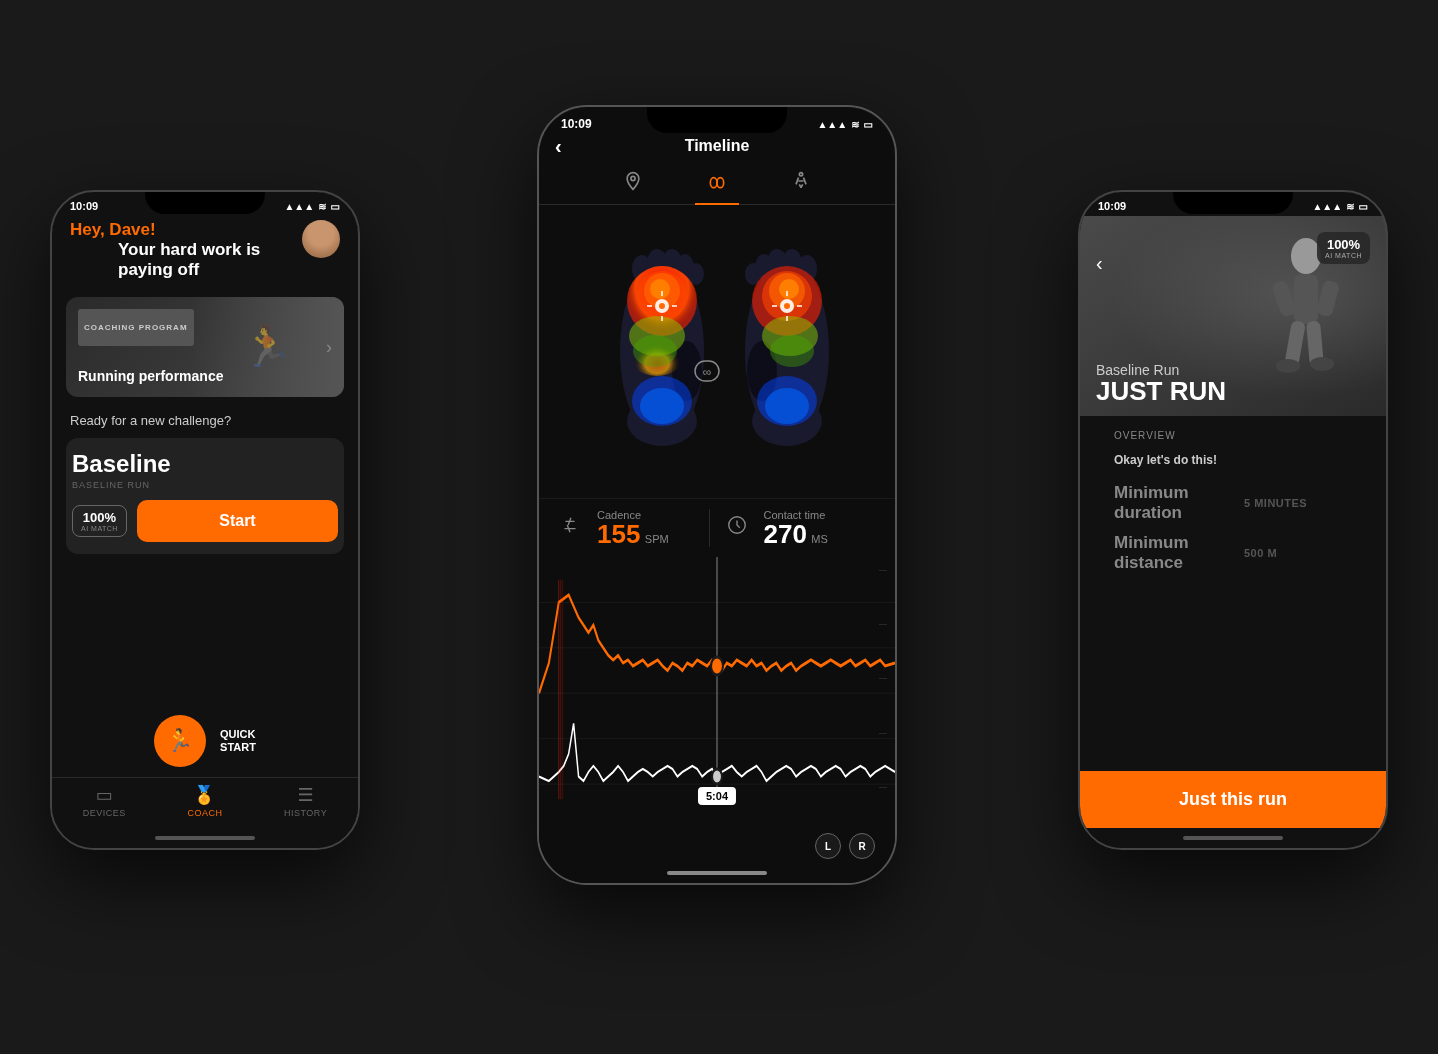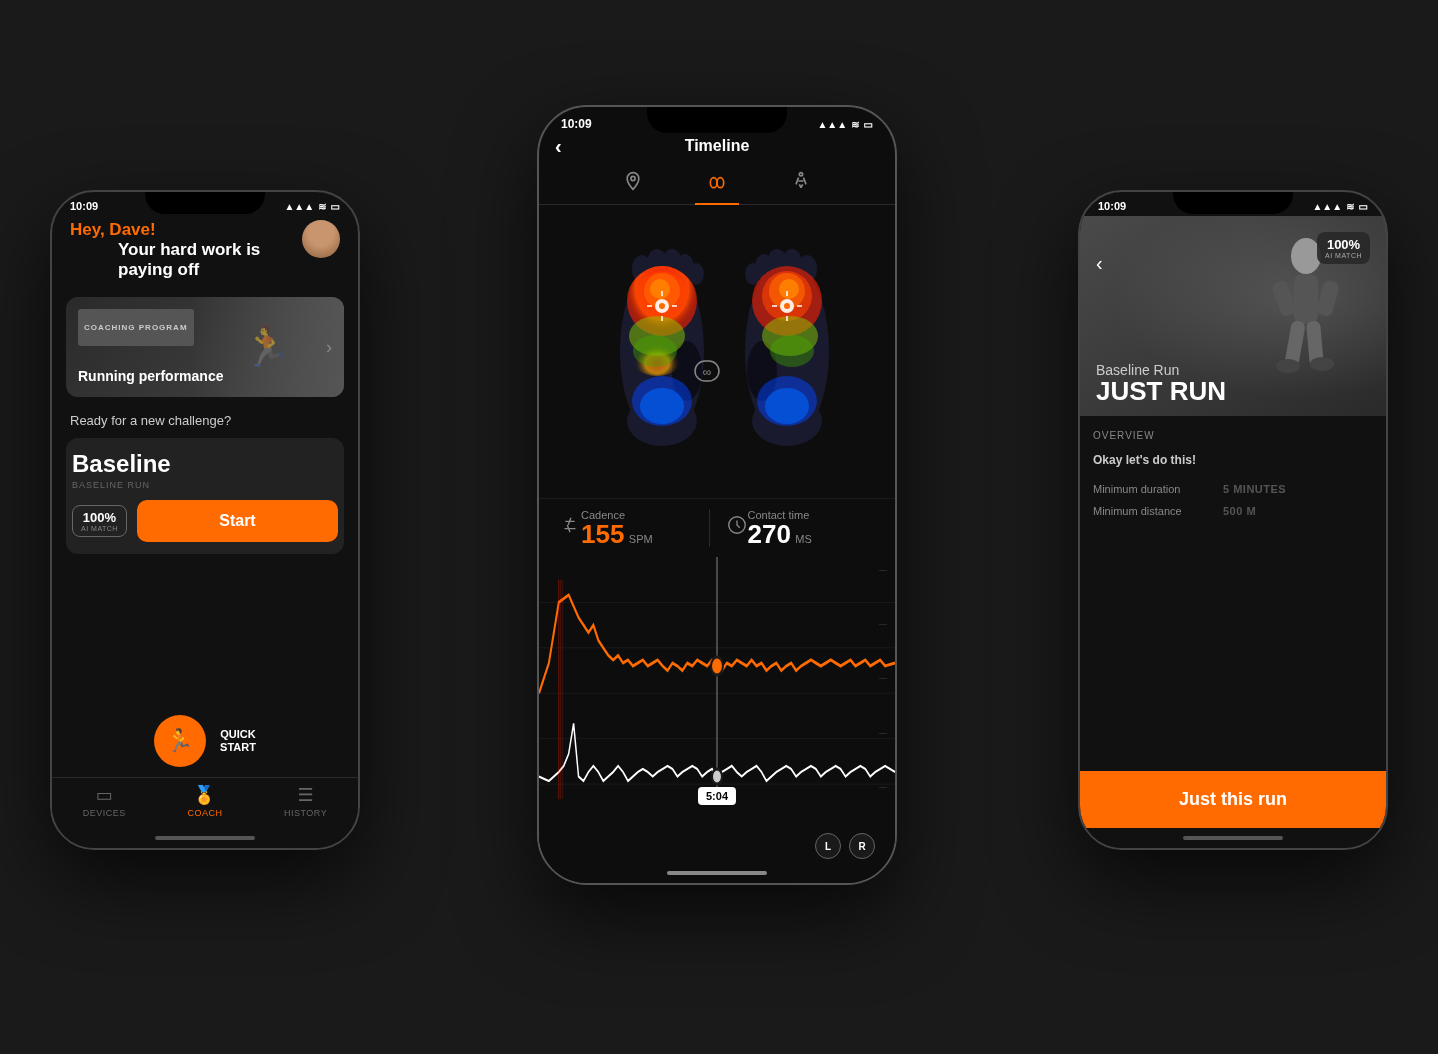--- a/index.html
+++ b/index.html
@@ -453,7 +453,7 @@
     .hero-run-name { font-size: 26px; font-weight: 900; color: #fff; line-height: 1; }
 
     .overview-section {
-      padding: 14px 13px;
+      padding: 14px 34px;
       flex: 1;
       overflow: hidden;
     }

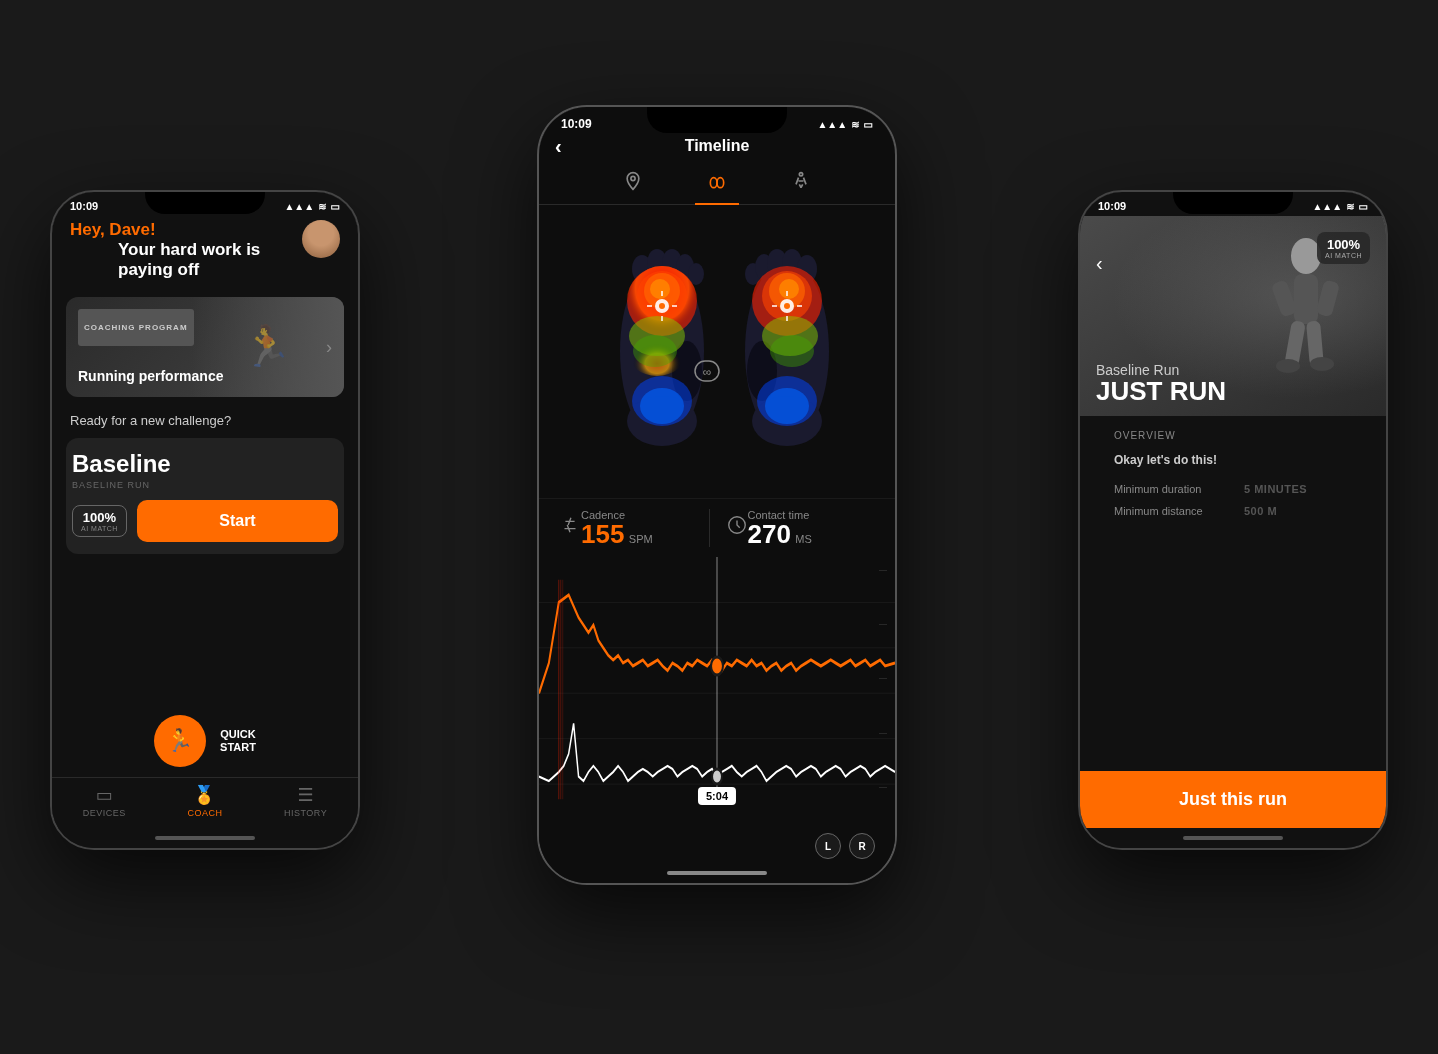--- a/index.html
+++ b/index.html
@@ -475,8 +475,8 @@
       margin-bottom: 10px;
     }
     .spec-key {
-      font-size: 11px;
-      font-weight: 400;
+      font-size: 17px;
+      font-weight: 700;
       color: #888;
       width: 130px;
       flex-shrink: 0;

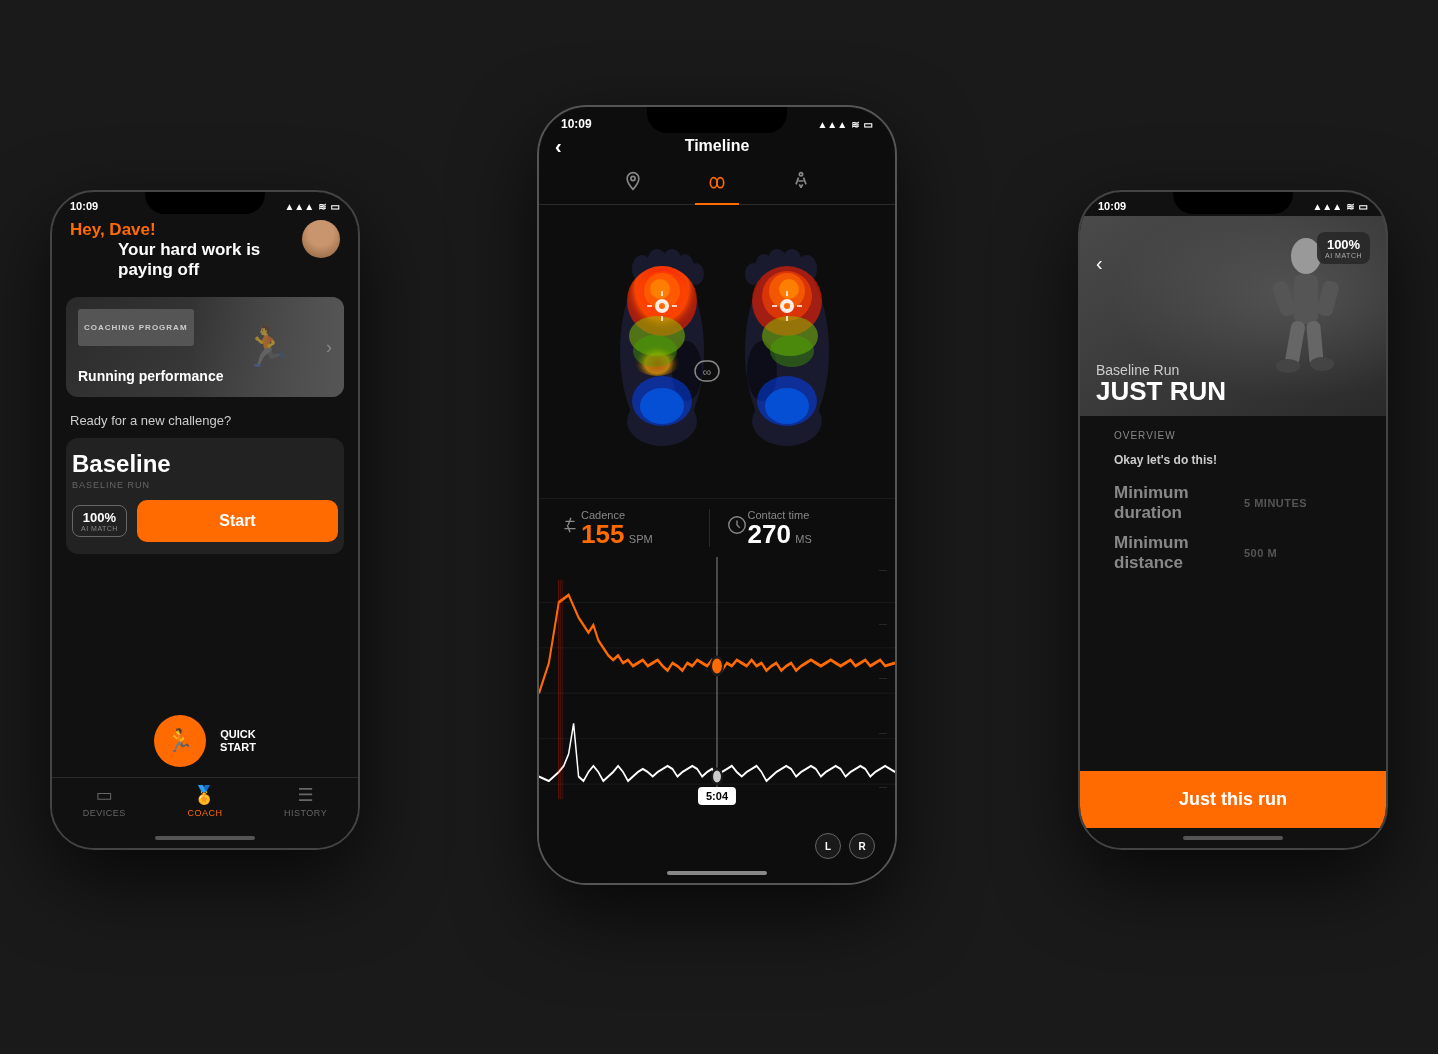--- a/index.html
+++ b/index.html
@@ -342,7 +342,7 @@
       flex: 1;
       display: flex;
       align-items: center;
-      gap: 0;
+      gap: 16px;
     }
     .metric-item + .metric-item {
       border-left: 1px solid #2a2a2a;

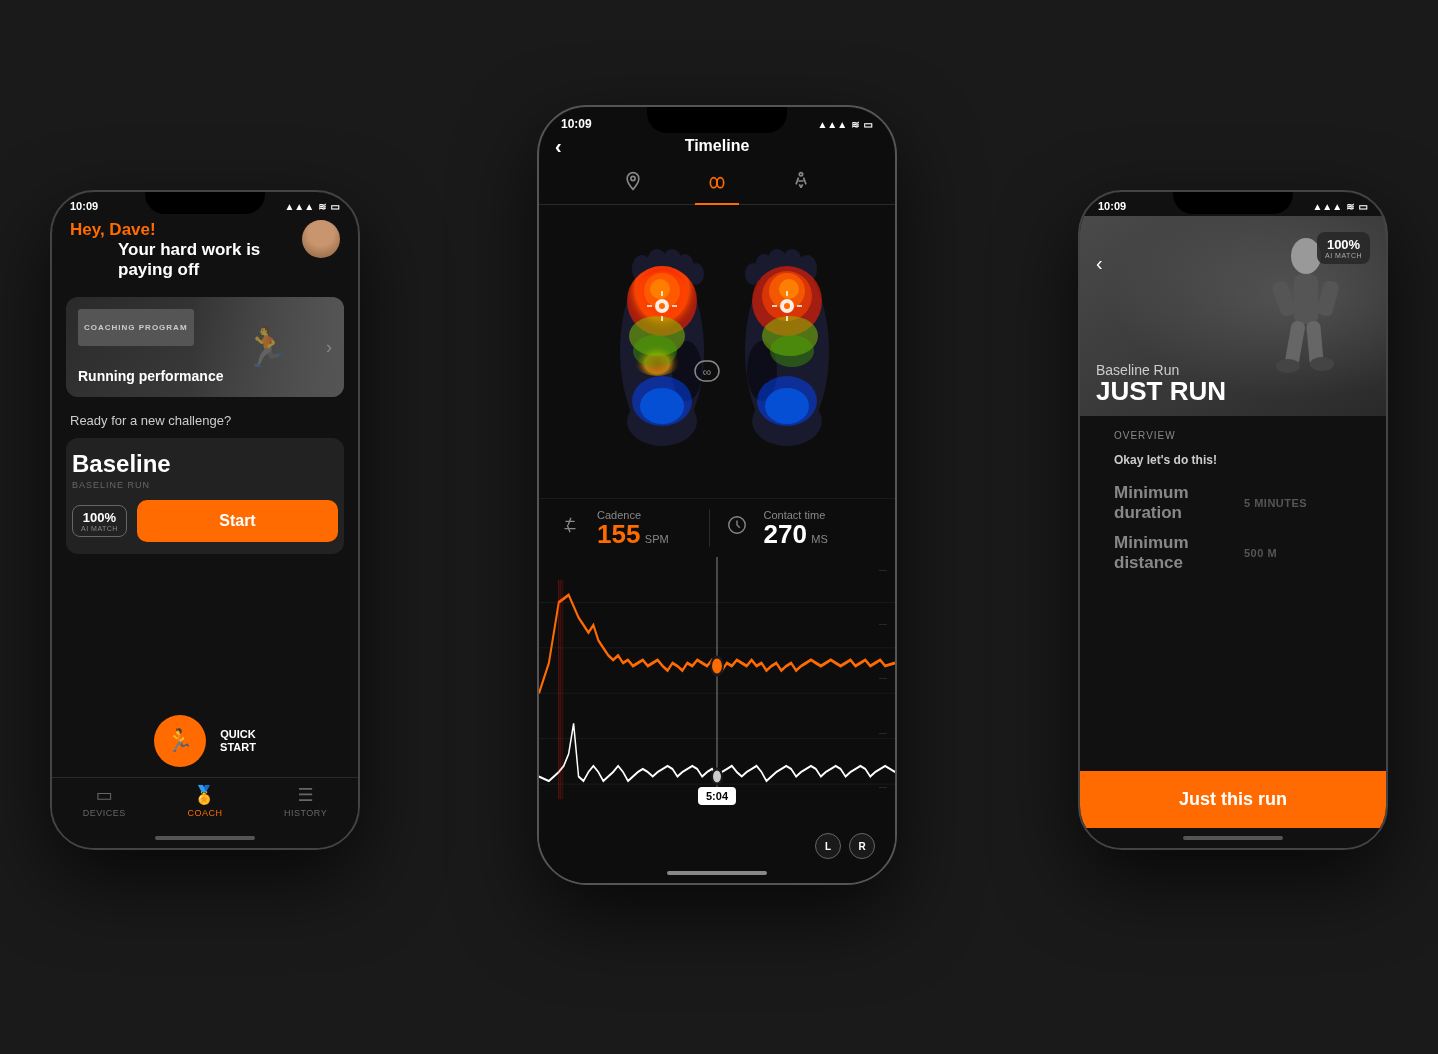--- a/index.html
+++ b/index.html
@@ -249,7 +249,6 @@
       font-size: 11px;
       font-weight: 700;
       line-height: 1.2;
-      text-align: center;
     }
 
     

